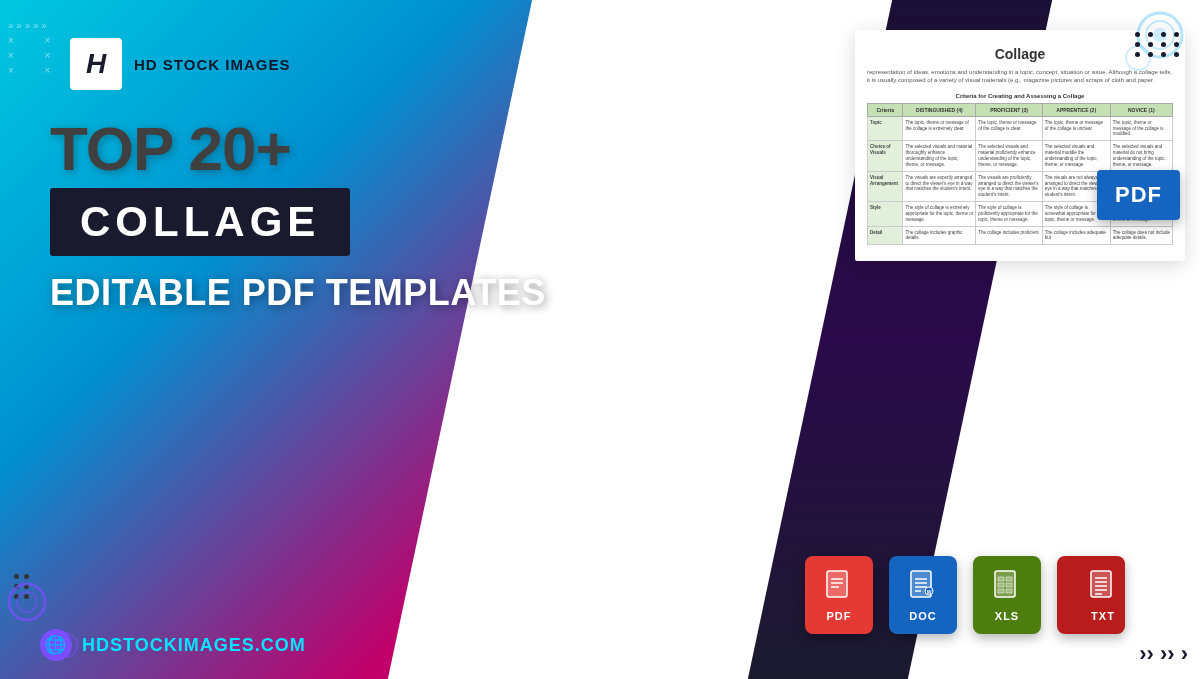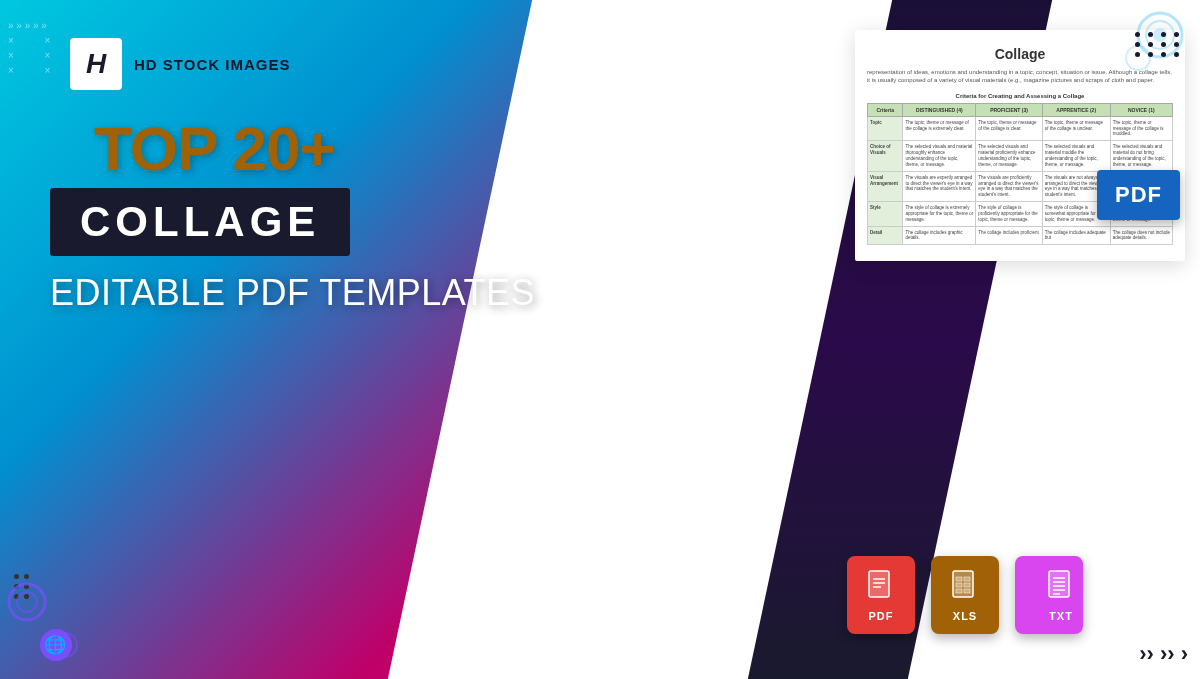--- a/index.html
+++ b/index.html
@@ -102,14 +102,13 @@
     }
 
     .top-number {
-      color: #a16207;
+      color: #404040;
       font-size: 62px;
       font-weight: 900;
       line-height: 1;
       letter-spacing: -1px;
       margin-bottom: 8px;
       text-shadow: 2px 2px 8px rgba(0,0,0,0.3);
-      margin-left: 44px;
     }
 
     .collage-badge {

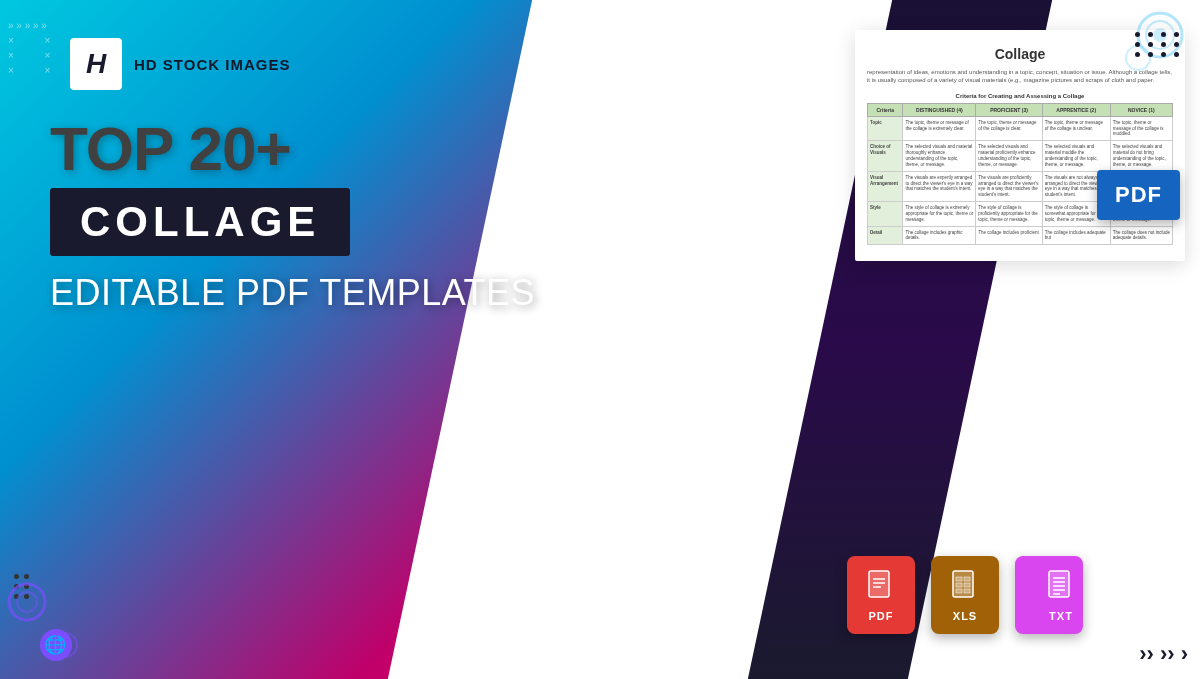--- a/index.html
+++ b/index.html
@@ -130,7 +130,7 @@
     .subtitle {
       color: white;
       font-size: 36px;
-      font-weight: 400;
+      font-weight: 700;
       text-transform: uppercase;
       line-height: 1.15;
       letter-spacing: 0.5px;

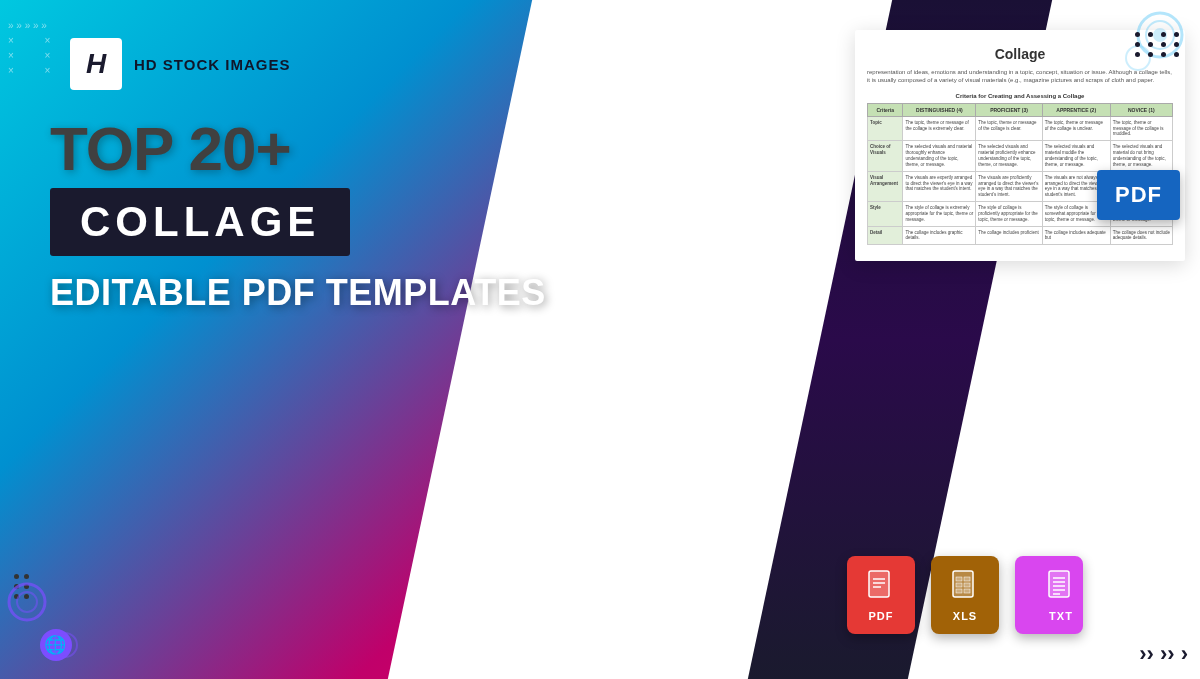--- a/index.html
+++ b/index.html
@@ -516,6 +516,21 @@
         <div class="fmt-label">PDF</div>
       </div>
 
+      <div class="fmt-icon fmt-doc">
+        <div style="color:white; font-size:28px; line-height:1;">
+          <svg width="32" height="32" viewBox="0 0 32 32">
+            <rect x="4" y="2" width="20" height="26" rx="2" fill="rgba(255,255,255,0.25)"></rect>
+            <rect x="4" y="2" width="20" height="26" rx="2" fill="none" stroke="white" stroke-width="1.5"></rect>
+            <line x1="8" y1="10" x2="20" y2="10" stroke="white" stroke-width="1.5"></line>
+            <line x1="8" y1="14" x2="20" y2="14" stroke="white" stroke-width="1.5"></line>
+            <line x1="8" y1="18" x2="20" y2="18" stroke="white" stroke-width="1.5"></line>
+            <line x1="8" y1="22" x2="14" y2="22" stroke="white" stroke-width="1.5"></line>
+            <circle cx="22" cy="22" r="4" fill="#1565c0" stroke="white" stroke-width="1"></circle>
+            <text x="22" y="25" text-anchor="middle" fill="white" font-size="5" font-weight="bold">W</text>
+          </svg>
+        </div>
+        <div class="fmt-label">DOC</div>
+      </div>
 
       <div class="fmt-icon fmt-xls">
         <div style="color:white; font-size:28px; line-height:1;">

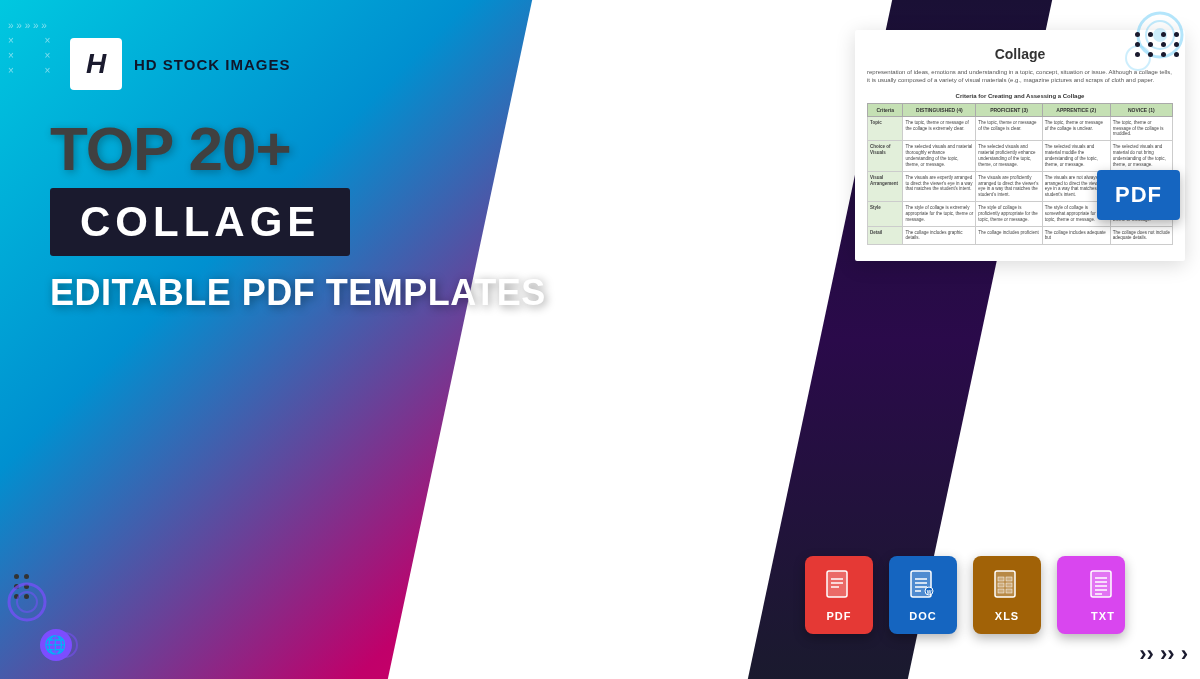--- a/index.html
+++ b/index.html
@@ -163,7 +163,7 @@
 
     .fmt-pdf { background: #e53935; }
     .fmt-doc { background: #1565c0; }
-    .fmt-xls { background: #a16207; text-align: center; }
+    .fmt-xls { background: #4d7c0f; text-align: center; }
     .fmt-txt { background: #d946ef; padding-left: 24px; }
 
     .fmt-label {

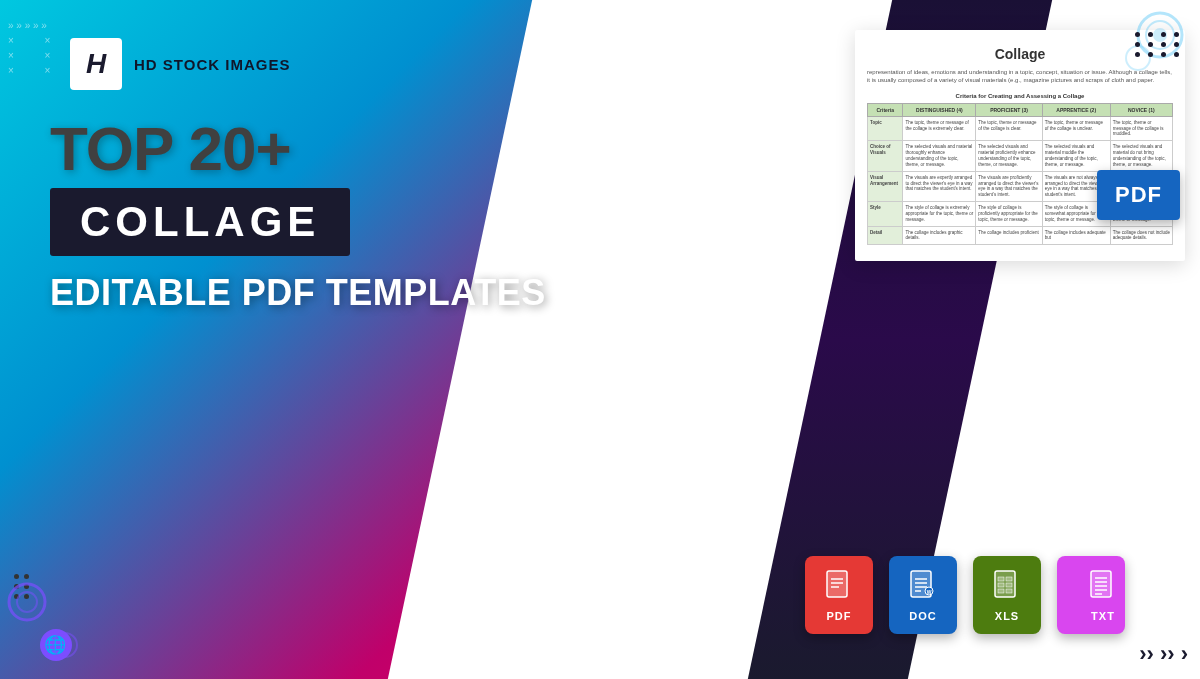--- a/index.html
+++ b/index.html
@@ -164,7 +164,7 @@
     .fmt-pdf { background: #e53935; }
     .fmt-doc { background: #1565c0; }
     .fmt-xls { background: #4d7c0f; text-align: center; }
-    .fmt-txt { background: #d946ef; padding-left: 24px; }
+    .fmt-txt { background: #b91c1c; padding-left: 24px; }
 
     .fmt-label {
       color: white;

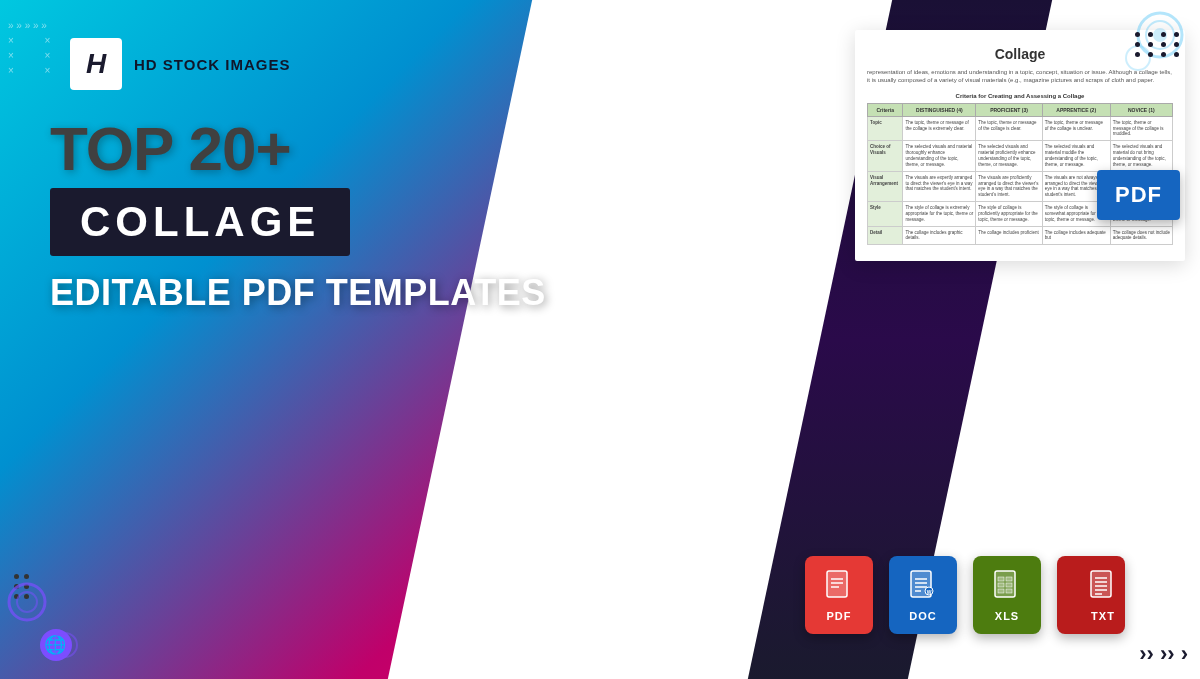--- a/index.html
+++ b/index.html
@@ -427,6 +427,7 @@
 
     <div class="website-area">
       <div class="globe-icon">🌐</div>
+      <div class="website-url">HDSTOCKIMAGES.COM</div>
     </div>
 
     <div style="position:absolute; bottom:50px; left:5px;">

